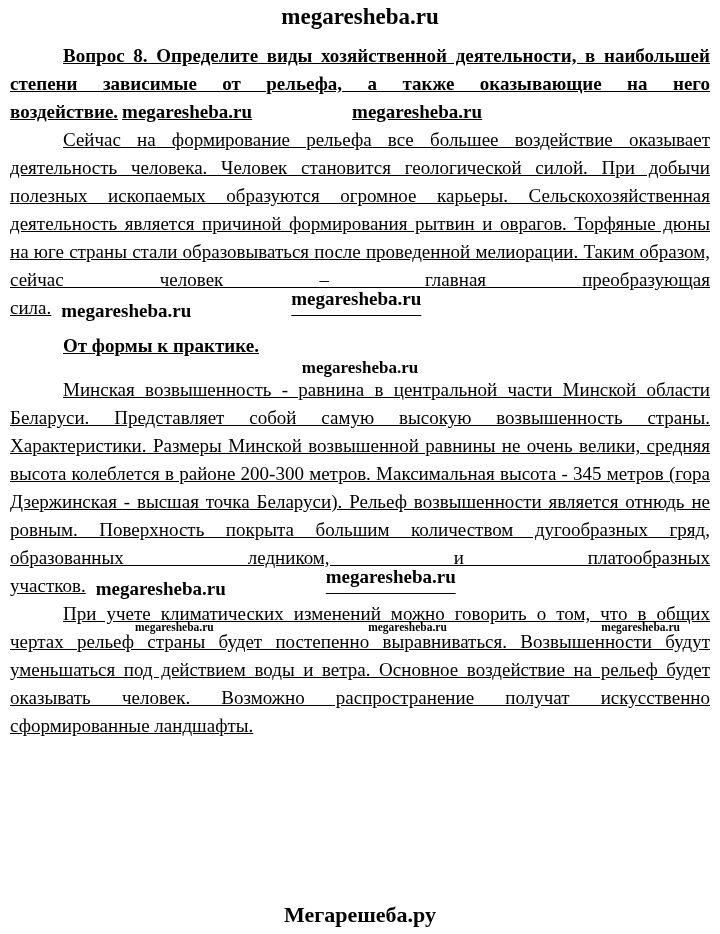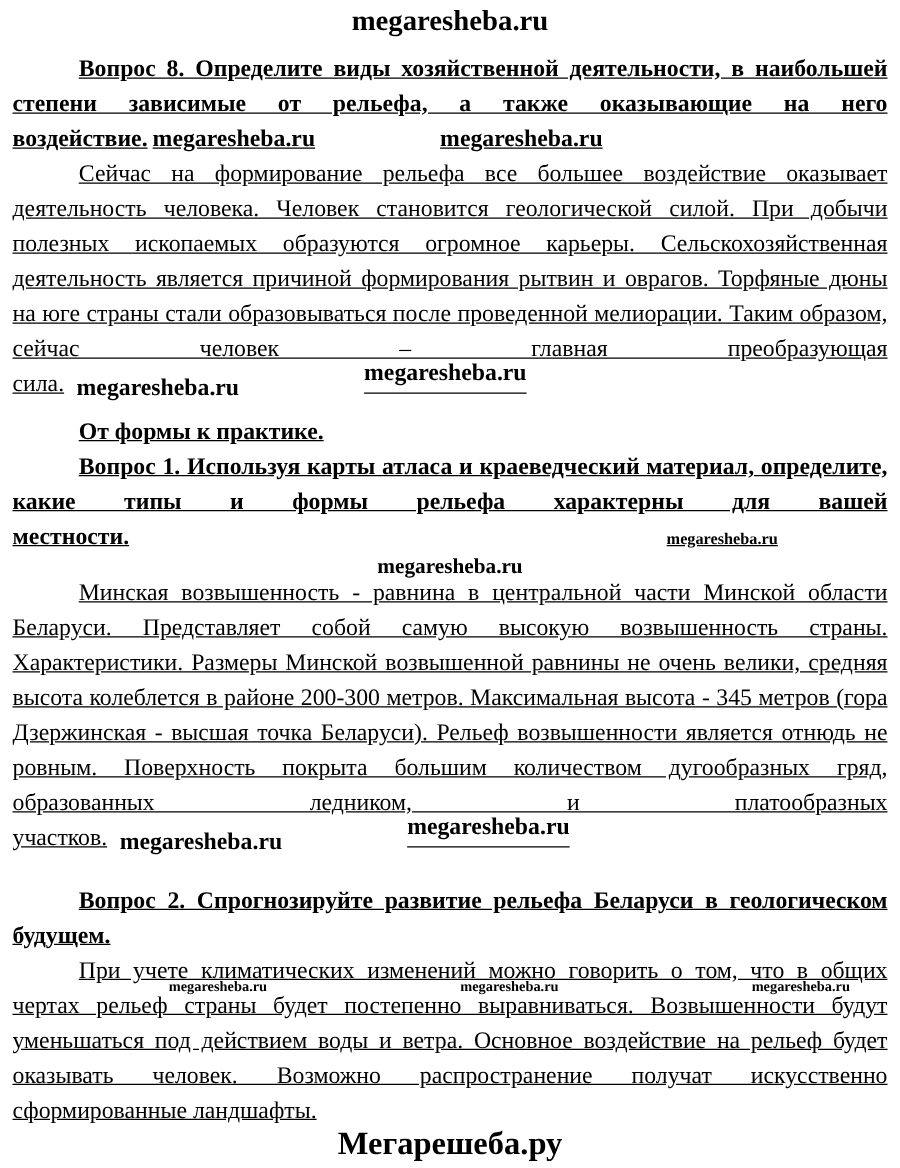--- a/index.html
+++ b/index.html
@@ -97,9 +97,6 @@
 
   <p class="para bold section-heading">От формы к практике.</p>
 
-  <p class="para bold">
-    <span>Вопрос 1. Используя карты атласа и краеведческий материал, определите, какие типы и формы рельефа характерны для вашей местности.</span><span class="wm wm-small-right">megaresheba.ru</span>
-  </p>
 
   <div class="wm-center">megaresheba.ru</div>
 

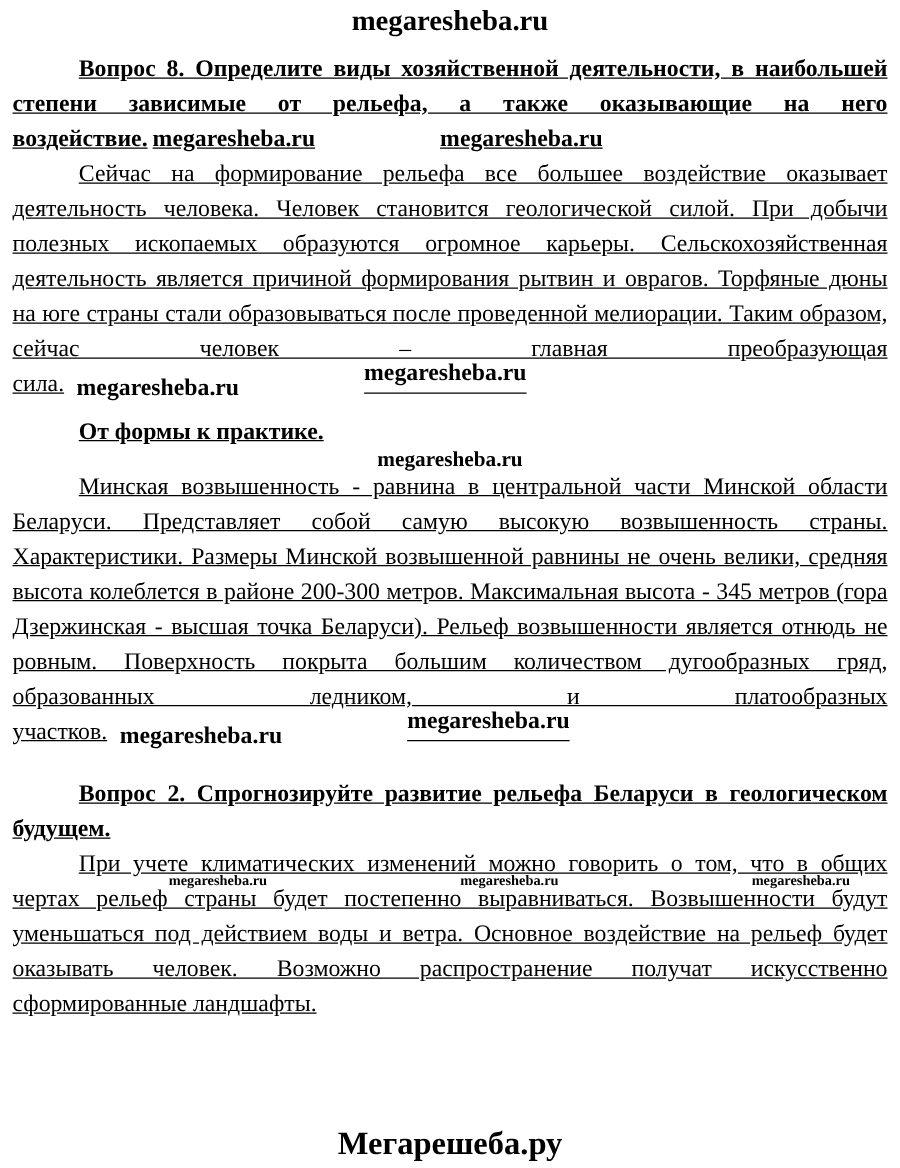--- a/index.html
+++ b/index.html
@@ -104,7 +104,6 @@
     <span>Минская возвышенность - равнина в центральной части Минской области Беларуси. Представляет собой самую высокую возвышенность страны. Характеристики. Размеры Минской возвышенной равнины не очень велики, средняя высота колеблется в районе 200-300 метров. Максимальная высота - 345 метров (гора Дзержинская - высшая точка Беларуси). Рельеф возвышенности является отнюдь не ровным. Поверхность покрыта большим количеством дугообразных гряд, образованных ледником, и платообразных участков.</span><span class="wm wm-a">megaresheba.ru</span><span class="wm wm-b">megaresheba.ru</span>
   </p>
 
-  <p class="para bold q2">Вопрос 2. Спрогнозируйте развитие рельефа Беларуси в геологическом будущем.</p>
 
   <p class="para answer2-wrap">
     <span class="wm-row">

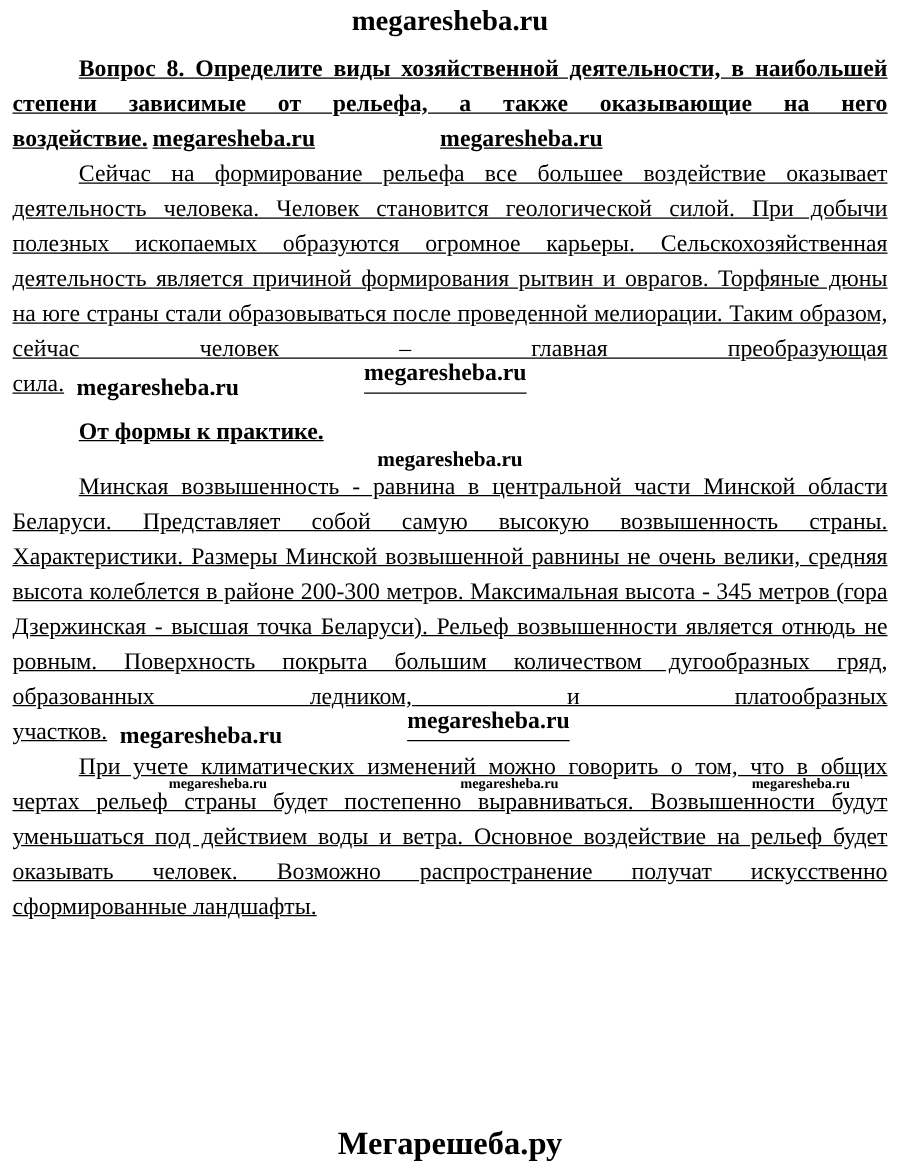--- a/index.html
+++ b/index.html
@@ -76,7 +76,7 @@
     width: 100%;
     text-align: center;
     font-weight: bold;
-    font-size: 26px;
+    font-size: 22px;
     line-height: 30px;
   }
 </style>

